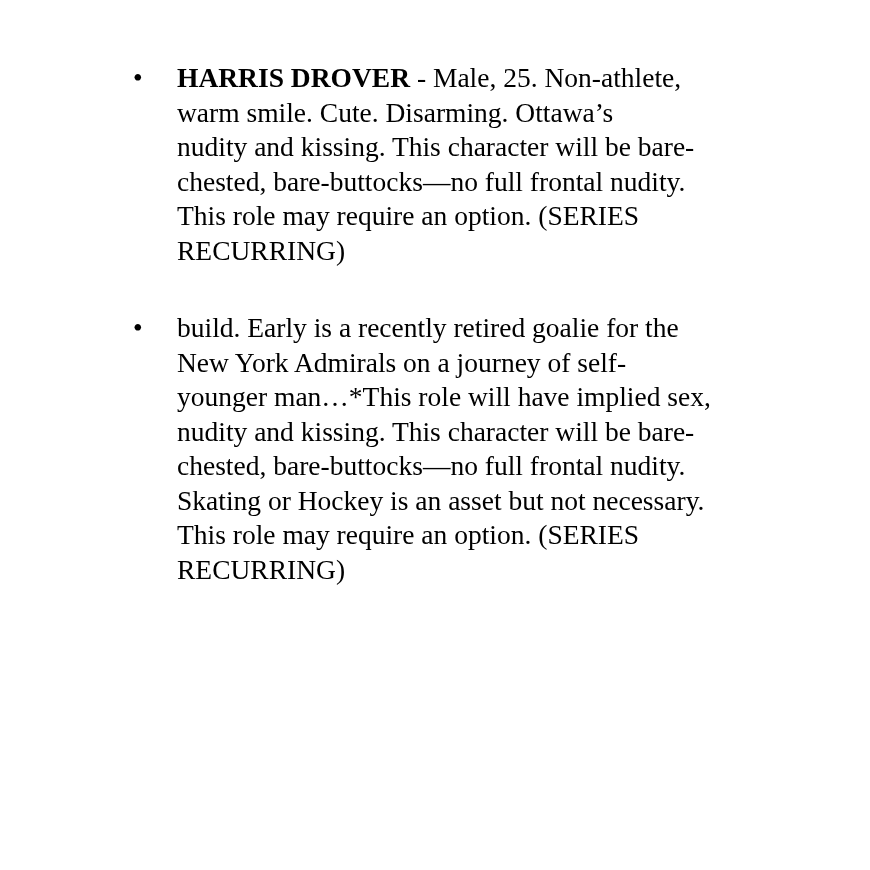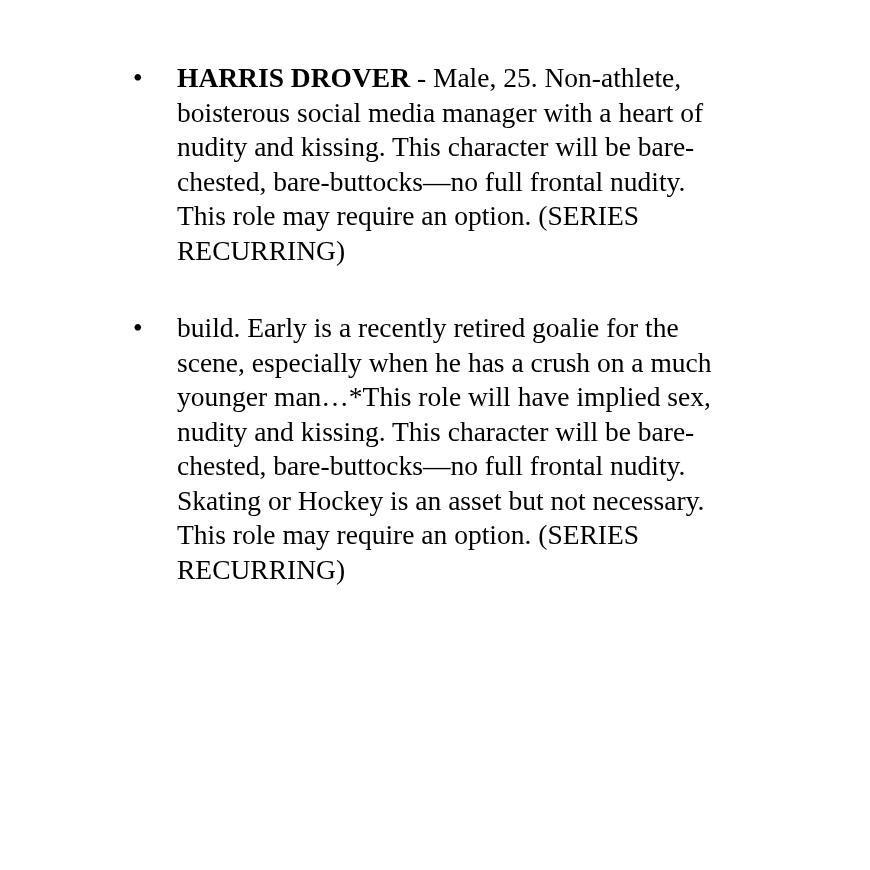--- a/index.html
+++ b/index.html
@@ -54,6 +54,7 @@
       <span class="marker">•</span>
       <div class="para">
         <div class="line"><span class="b">HARRIS DROVER</span><span> - Male, 25. Non-athlete,</span></div>
+        <div class="line">warm smile. Cute. Disarming. Ottawa’s</div>
         <div class="line">boisterous social media manager with a heart of</div>
         <div class="line">nudity and kissing. This character will be bare-</div>
         <div class="line">chested, bare-buttocks—no full frontal nudity.</div>

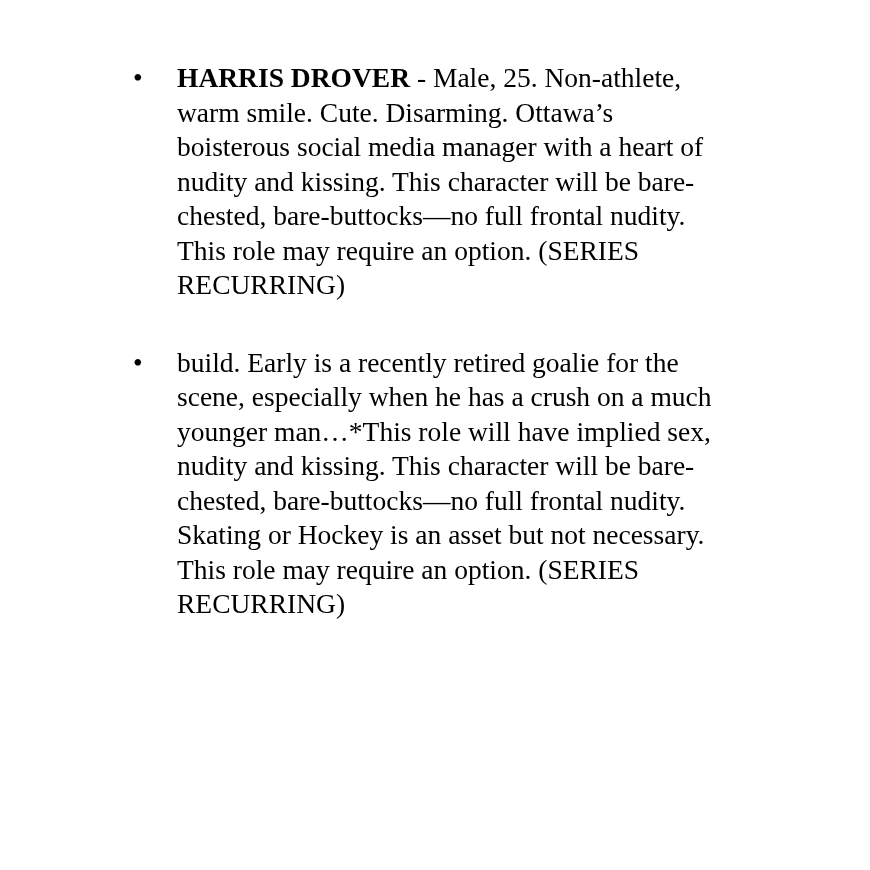--- a/index.html
+++ b/index.html
@@ -55,7 +55,6 @@
       <div class="para">
         <div class="line"><span class="b">HARRIS DROVER</span><span> - Male, 25. Non-athlete,</span></div>
         <div class="line">warm smile. Cute. Disarming. Ottawa’s</div>
-        <div class="line">boisterous social media manager with a heart of</div>
         <div class="line">nudity and kissing. This character will be bare-</div>
         <div class="line">chested, bare-buttocks—no full frontal nudity.</div>
         <div class="line">This role may require an option. (SERIES</div>

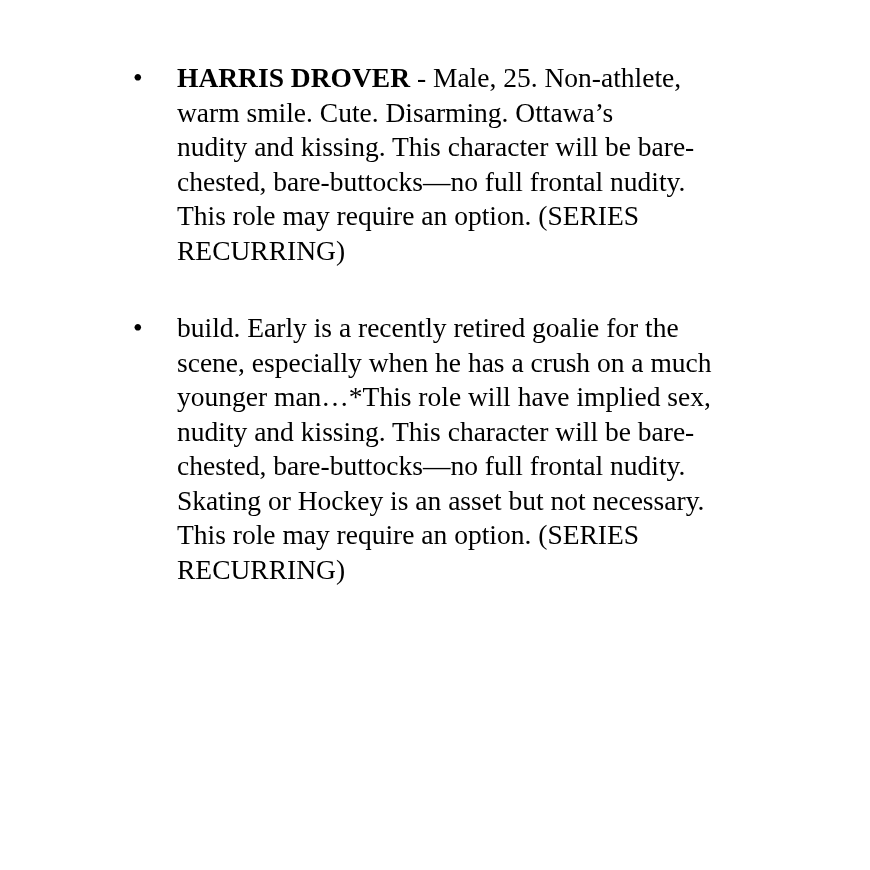--- a/index.html
+++ b/index.html
@@ -66,6 +66,7 @@
       <span class="marker">•</span>
       <div class="para">
         <div class="line">build. Early is a recently retired goalie for the</div>
+        <div class="line">New York Admirals on a journey of self-</div>
         <div class="line">scene, especially when he has a crush on a much</div>
         <div class="line">younger man…*This role will have implied sex,</div>
         <div class="line">nudity and kissing. This character will be bare-</div>

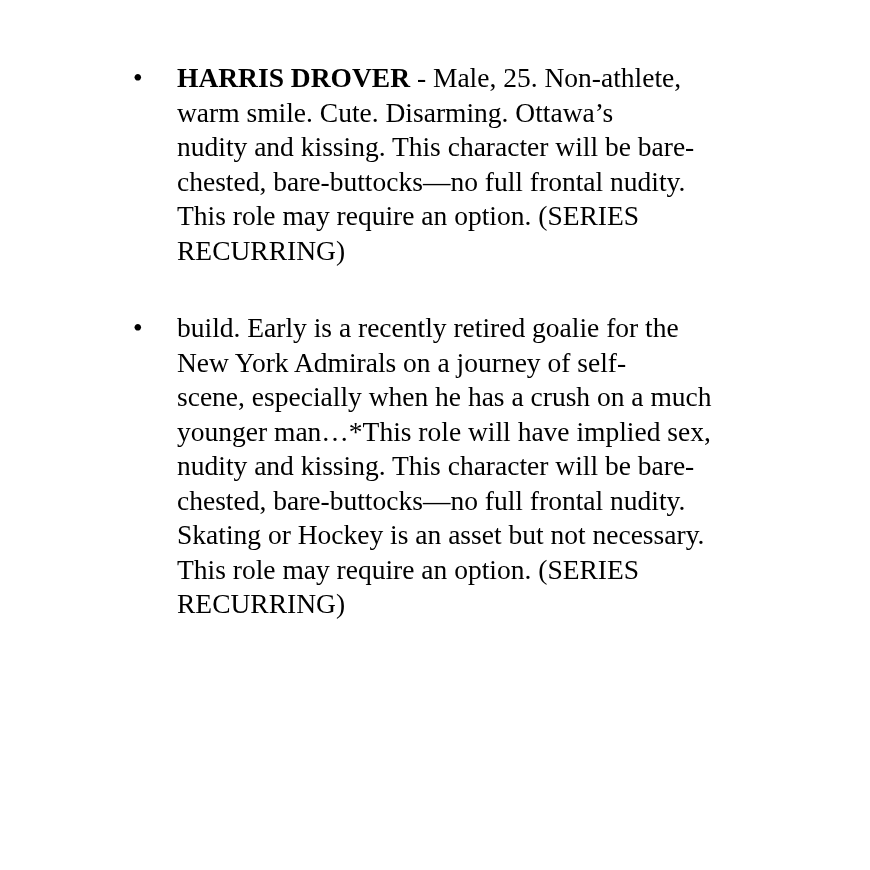--- a/index.html
+++ b/index.html
@@ -67,7 +67,6 @@
       <div class="para">
         <div class="line">build. Early is a recently retired goalie for the</div>
         <div class="line">New York Admirals on a journey of self-</div>
-        <div class="line">scene, especially when he has a crush on a much</div>
         <div class="line">younger man…*This role will have implied sex,</div>
         <div class="line">nudity and kissing. This character will be bare-</div>
         <div class="line">chested, bare-buttocks—no full frontal nudity.</div>

